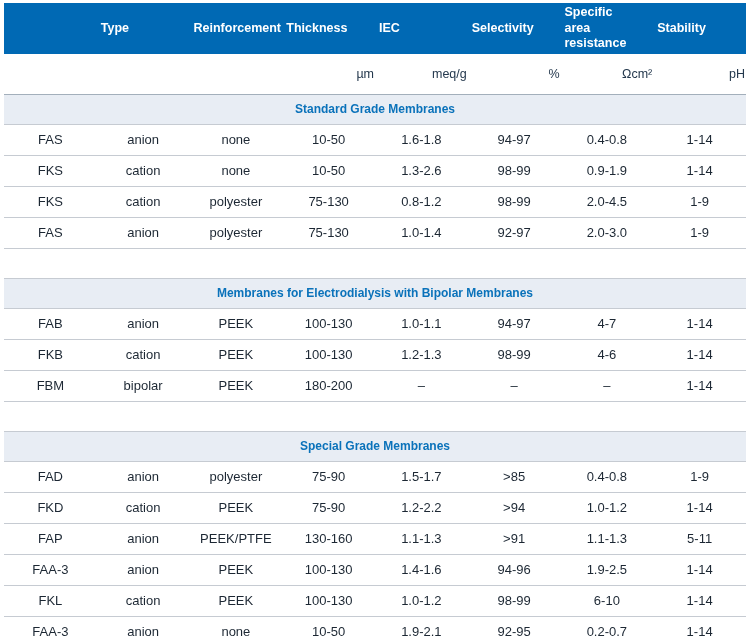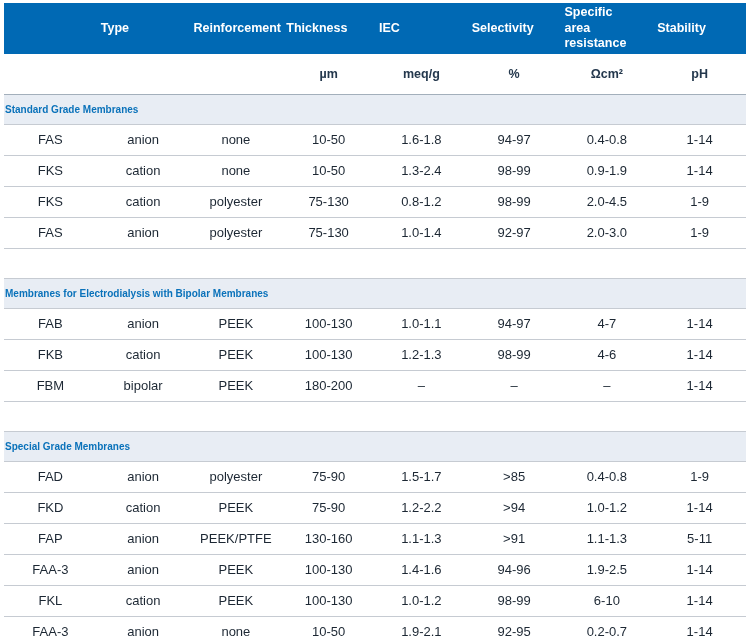--- a/index.html
+++ b/index.html
@@ -30,9 +30,9 @@
   thead tr.units th{
     color:var(--units-text);
     font-size:12.5px;
-    font-weight:bold;
+    font-weight:normal;
     height:38px;
-    text-align:center;
+    text-align:right;
     vertical-align:middle;
     border-bottom:1px solid var(--strong-rule);
     background:#ffffff;

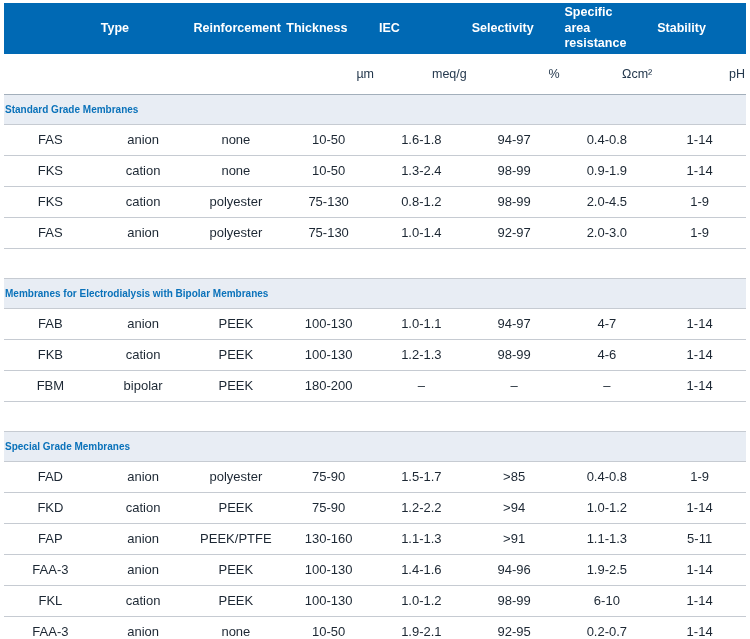--- a/index.html
+++ b/index.html
@@ -41,7 +41,8 @@
     background:var(--section-bg);
     color:var(--accent);
     font-weight:bold;
-    font-size:10px;
+    font-size:12px;
+    text-align:center;
     vertical-align:middle;
     height:27px;
     border-top:1px solid var(--rule);

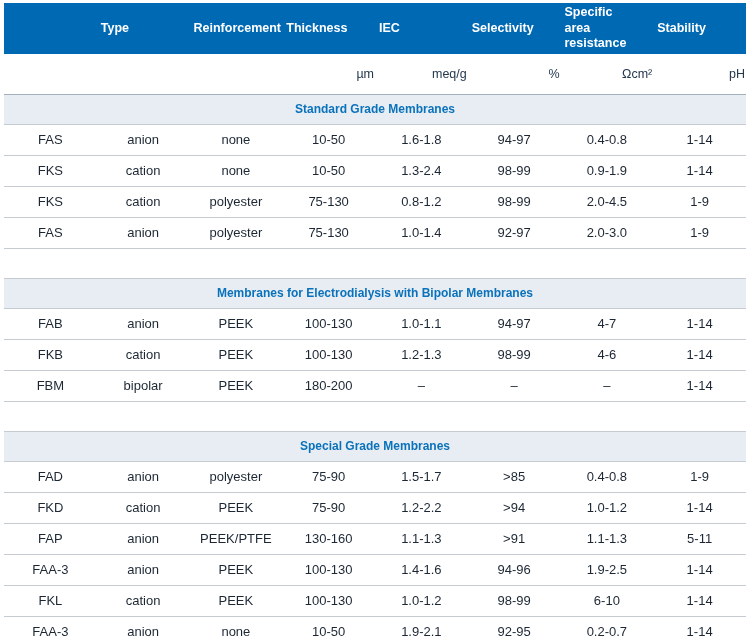--- a/index.html
+++ b/index.html
@@ -111,7 +111,7 @@
           <td>cation</td>
           <td>none</td>
           <td>10-50</td>
-          <td>1.3-2.4</td>
+          <td>1.3-2.6</td>
           <td>98-99</td>
           <td>0.9-1.9</td>
           <td>1-14</td>

